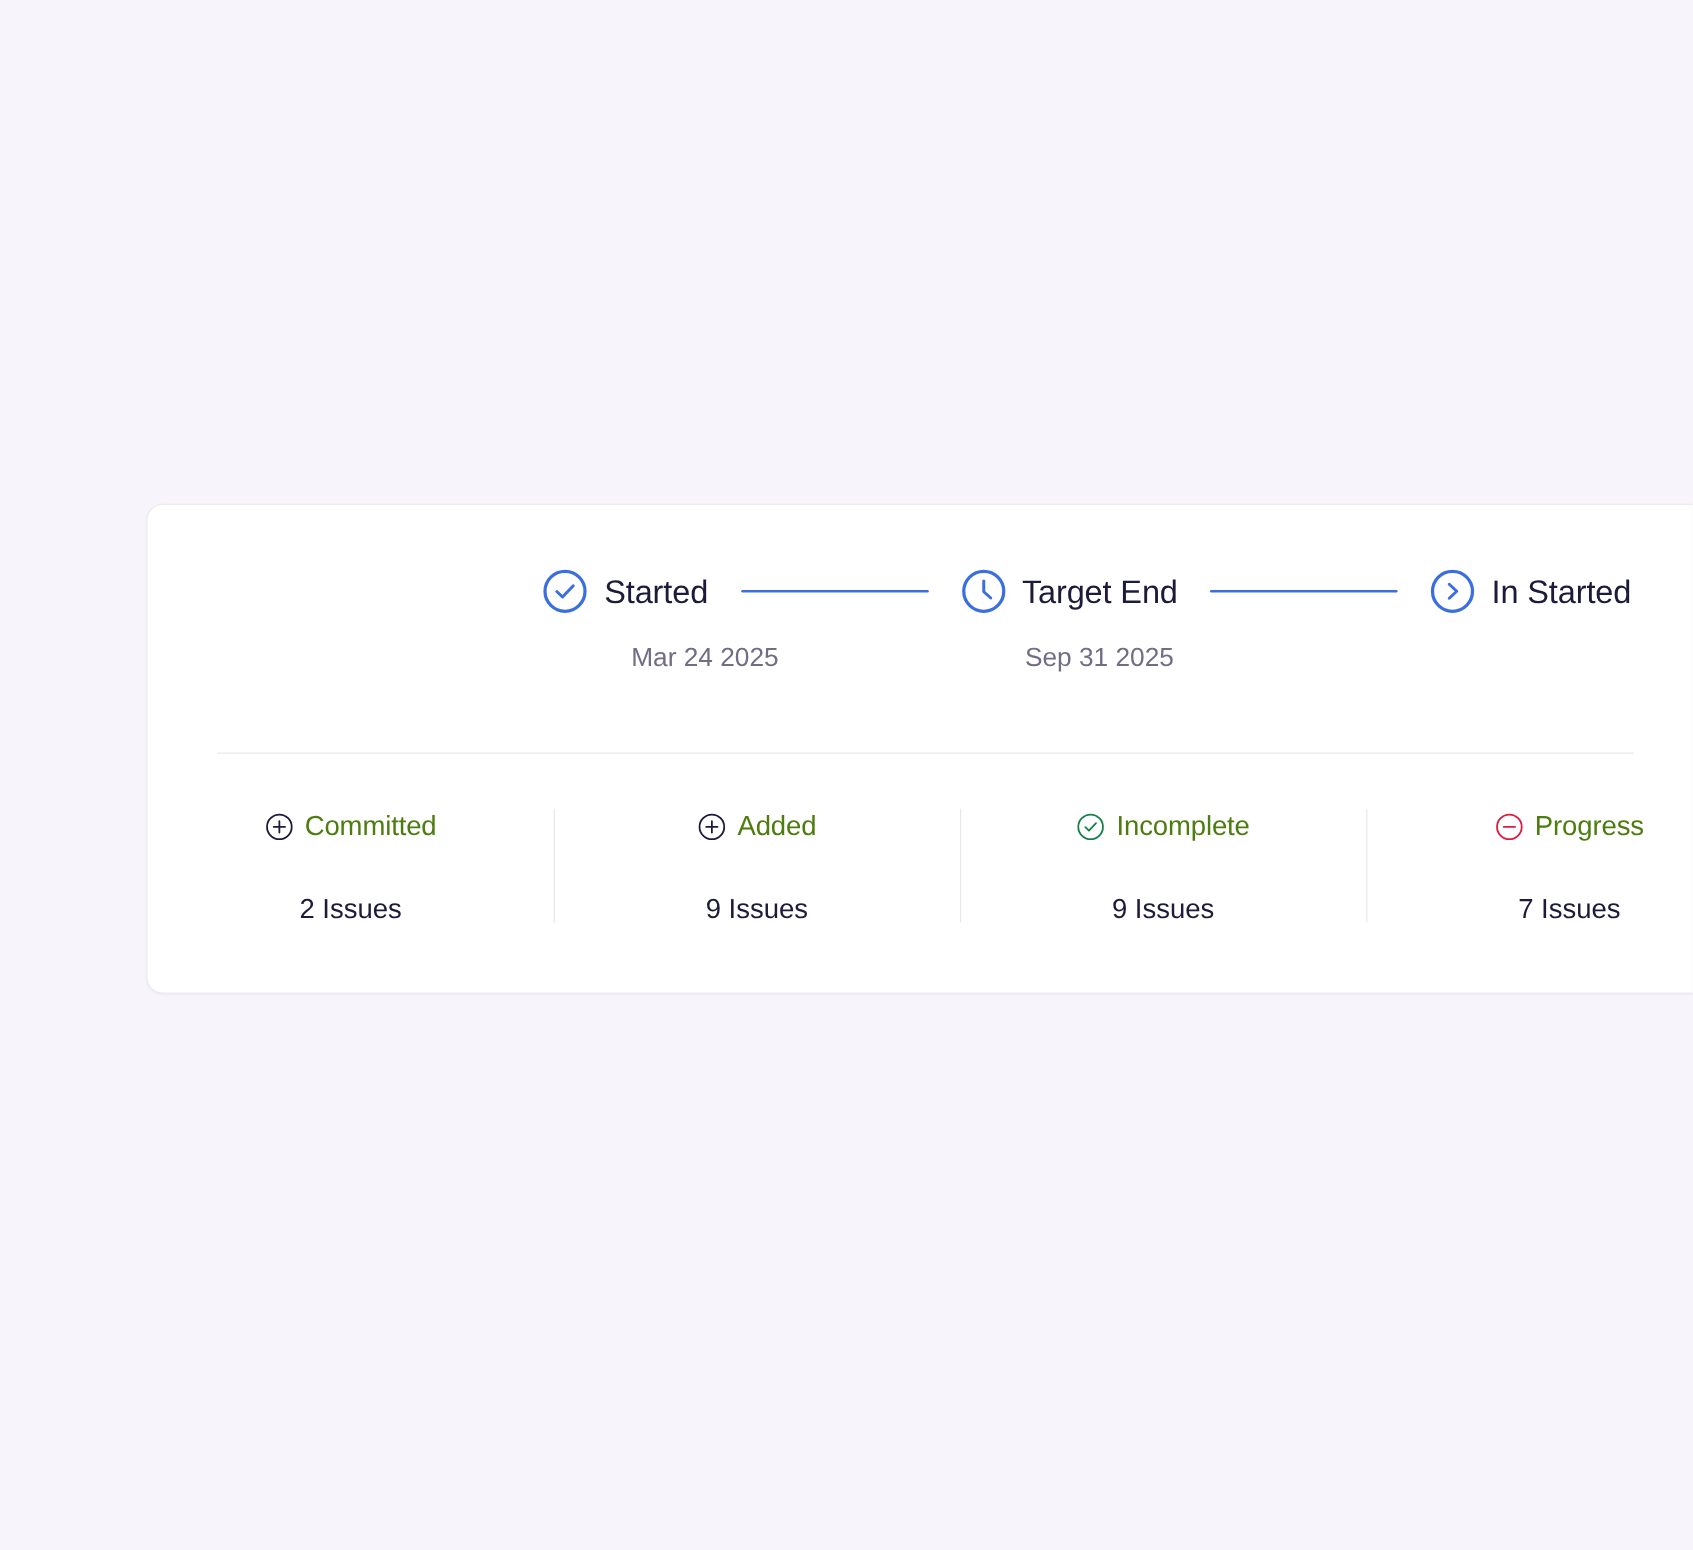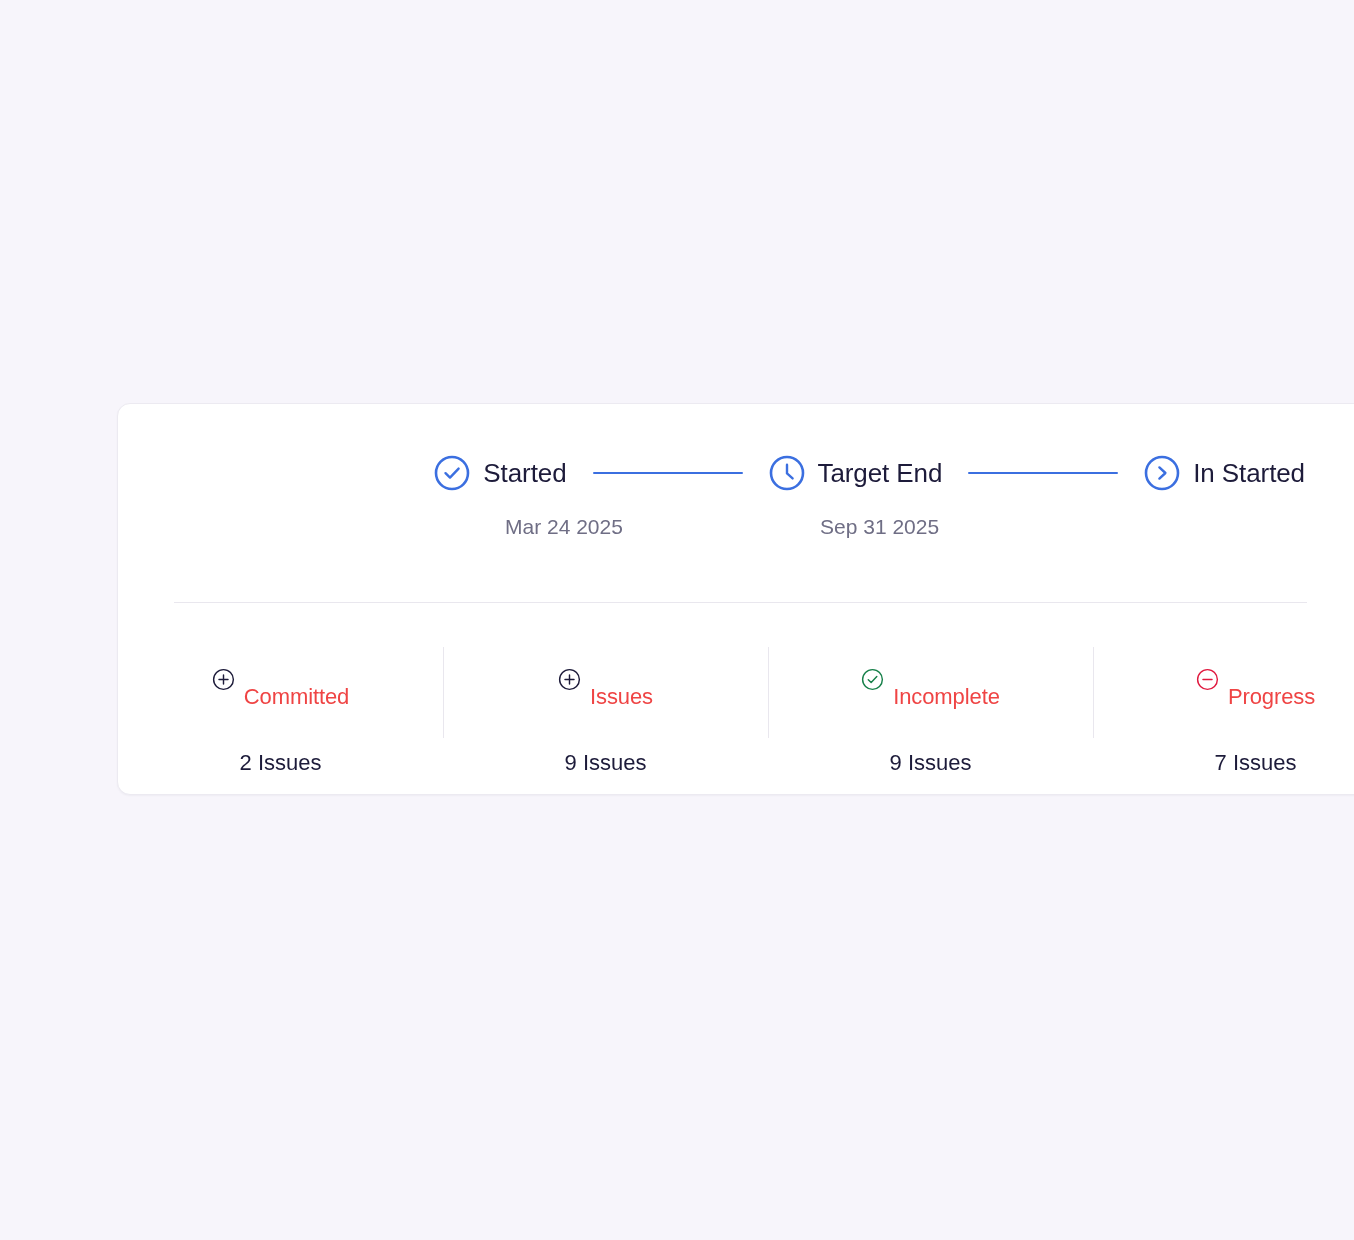--- a/index.html
+++ b/index.html
@@ -154,10 +154,9 @@
   .stat-label {
     font-size: 22px;
     line-height: 26px;
-    color: #ef4444;
+    color: #4d7c0f;
     white-space: nowrap;
     letter-spacing: -0.1px;
-    margin-top: 36px;
   }
 
   .stat-value {

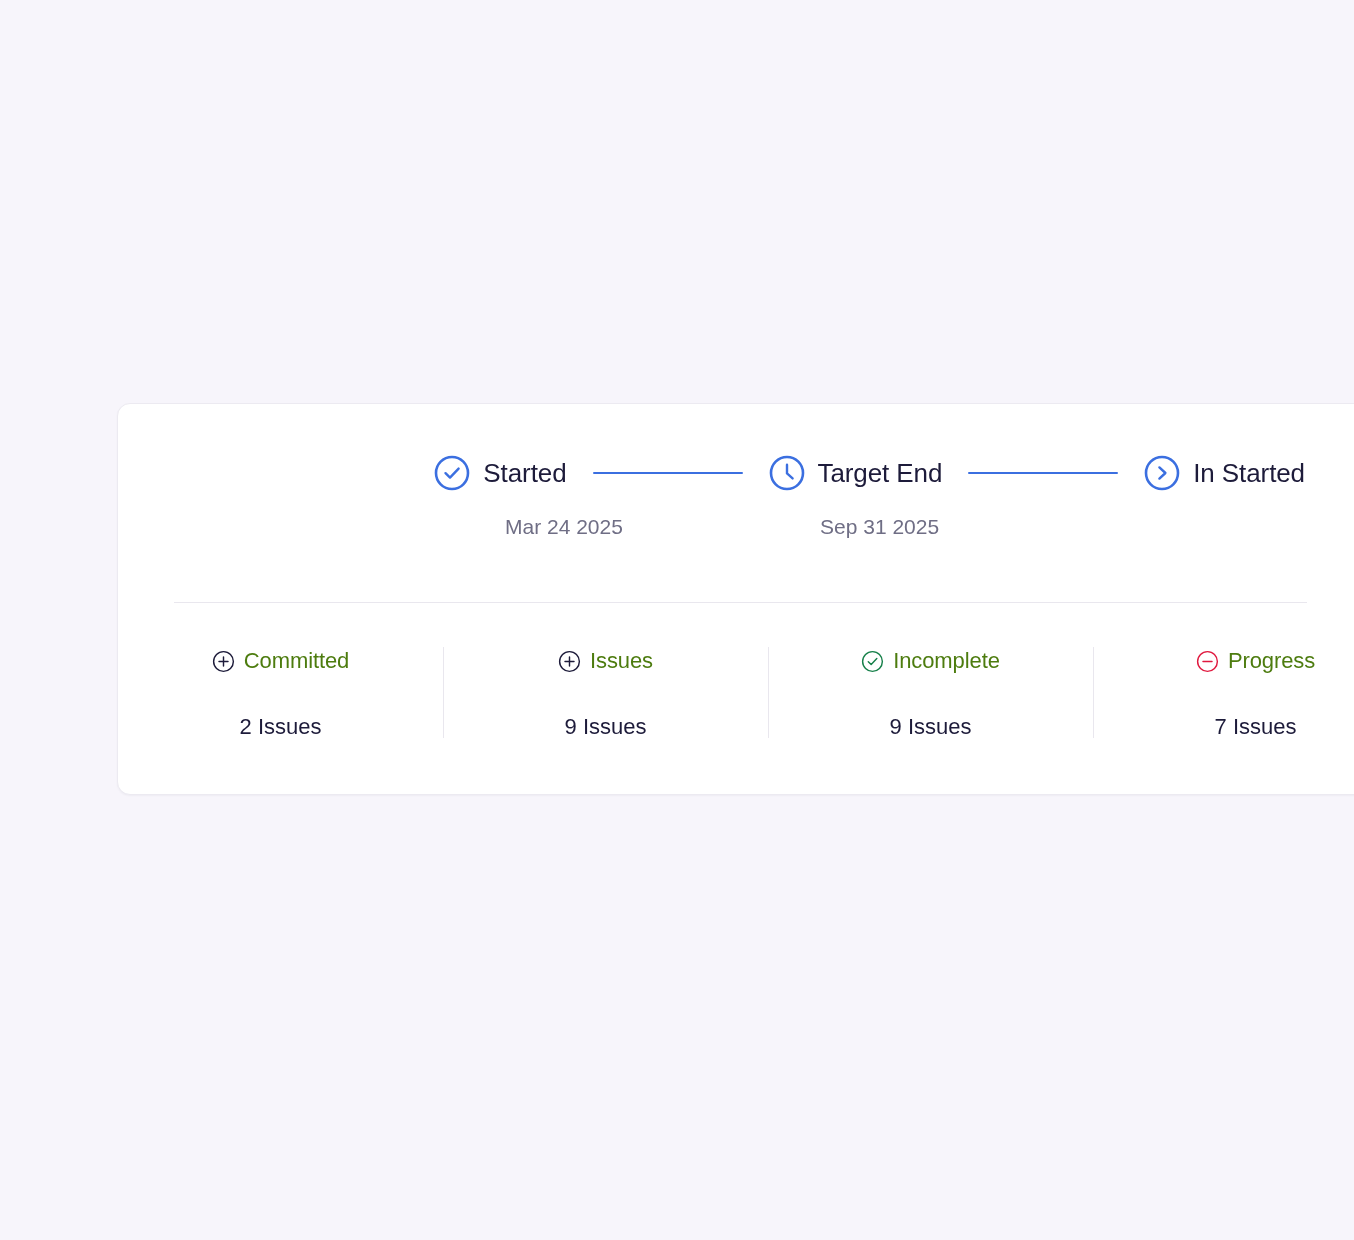--- a/index.html
+++ b/index.html
@@ -244,7 +244,7 @@
             <path d="M12 7.3 L12 16.7 M7.3 12 L16.7 12" stroke="#1d1b3a" stroke-width="1.5" stroke-linecap="round"></path>
           </svg>
         </span>
-        <span class="stat-label">Issues</span>
+        <span class="stat-label">Added</span>
       </div>
       <div class="stat-value">9 Issues</div>
     </div>

